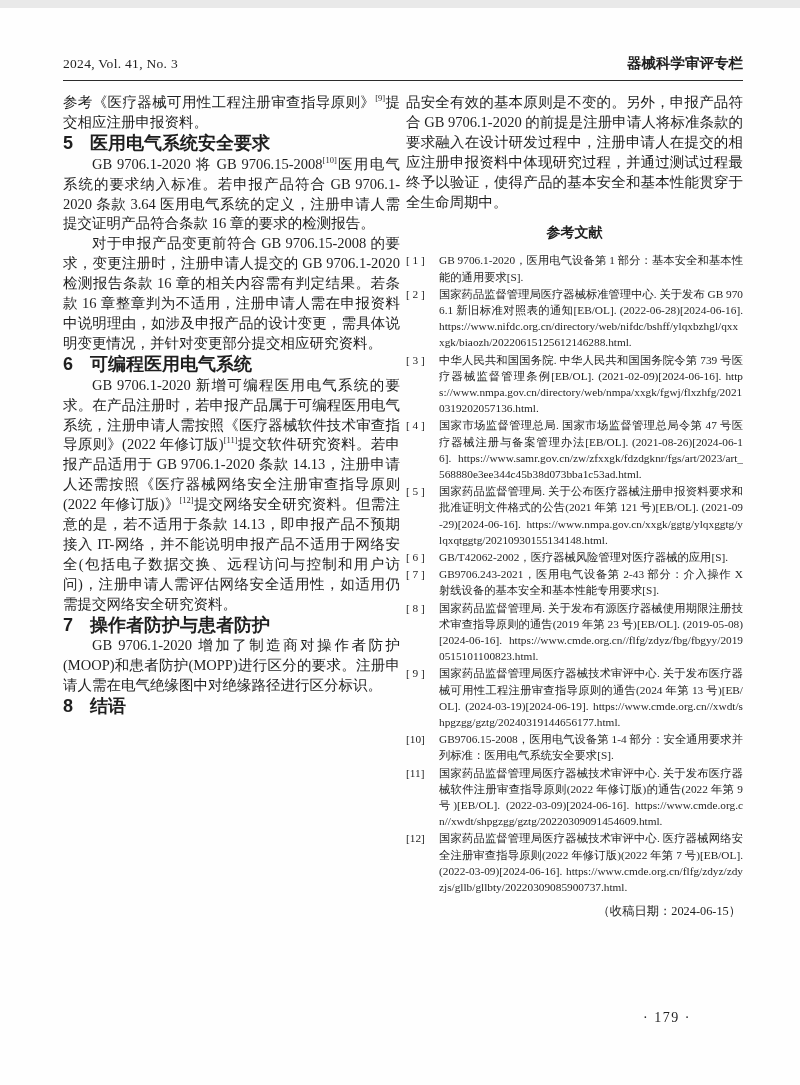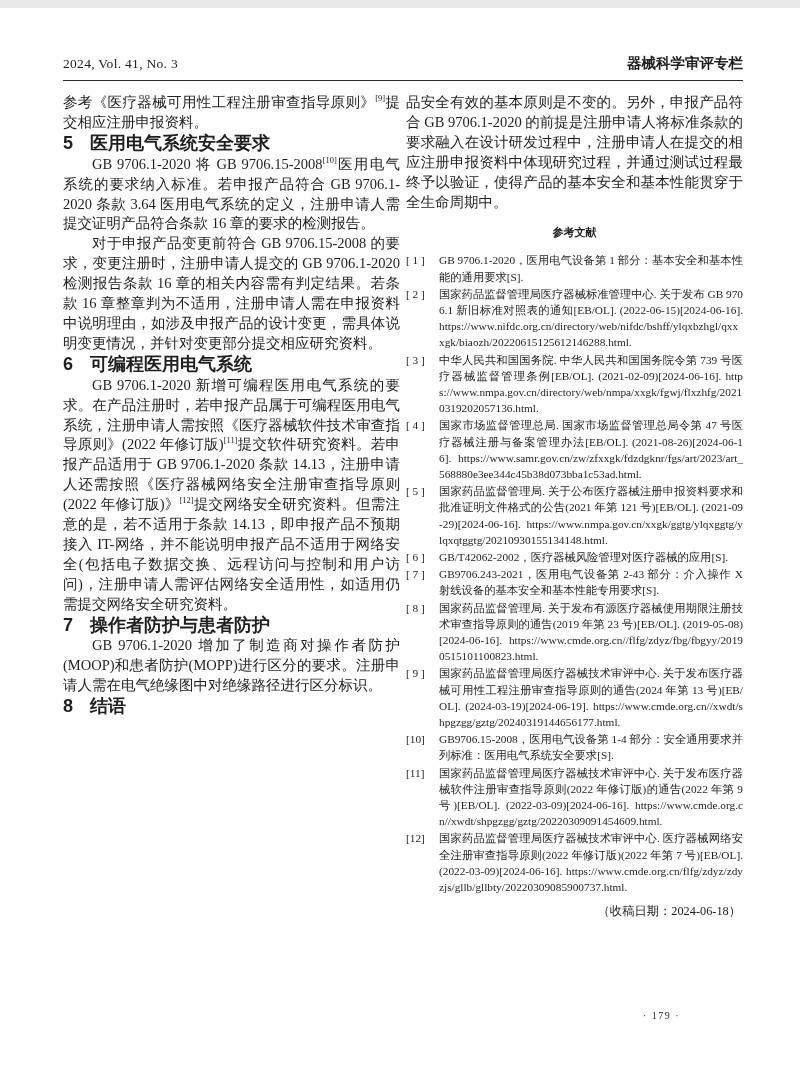--- a/index.html
+++ b/index.html
@@ -36,7 +36,7 @@
   }
   .sec-num{margin-right:.95em;}
   .refs-title{
-    text-align:center;font-weight:bold;font-size:11px;
+    text-align:center;font-weight:bold;font-size:14px;
     font-family:"Liberation Sans","DejaVu Sans",sans-serif;
     margin:11px 0 9px;
   }

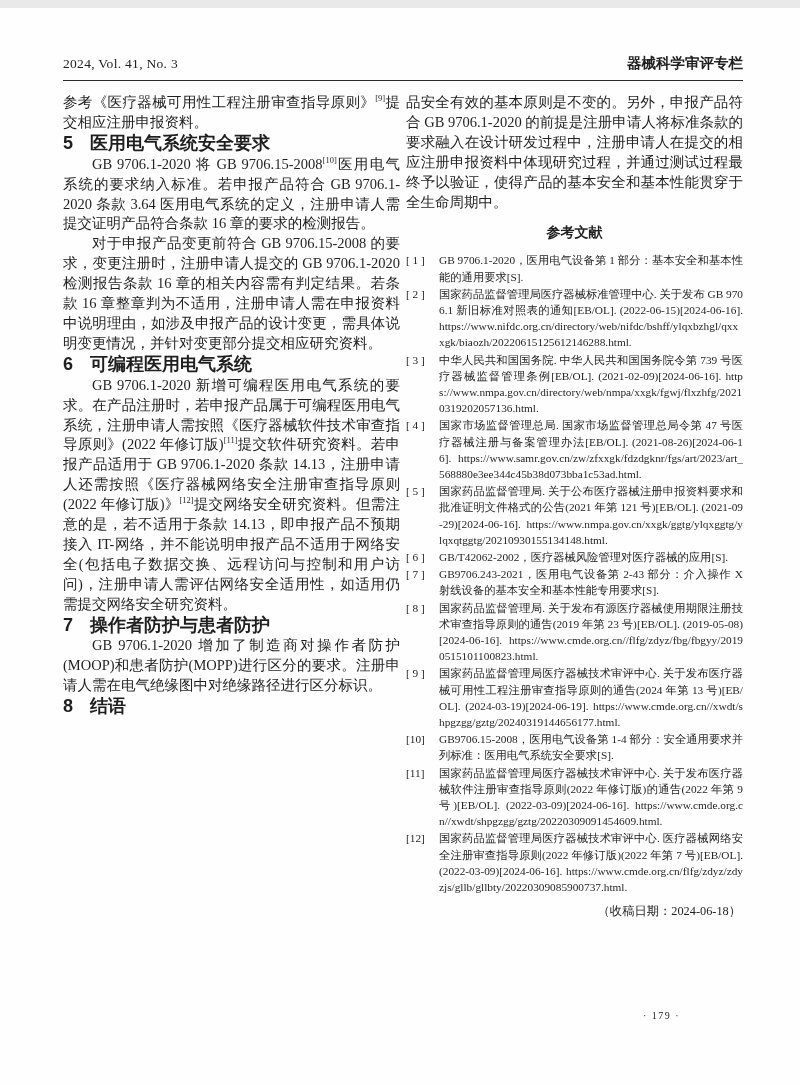--- a/index.html
+++ b/index.html
@@ -83,7 +83,7 @@
       <div class="refs-title">参考文献</div>
       <div class="refs" id="references-list">
           <div class="ref"><span class="ref-label">[ 1 ]</span><span>GB 9706.1-2020，医用电气设备第 1 部分：基本安全和基本性能的通用要求[S].</span></div>
-          <div class="ref"><span class="ref-label">[ 2 ]</span><span>国家药品监督管理局医疗器械标准管理中心. 关于发布 GB 9706.1 新旧标准对照表的通知[EB/OL]. (2022-06-15)[2024-06-16]. https://www.nifdc.org.cn/directory/web/nifdc/bshff/ylqxbzhgl/qxxxgk/biaozh/20220615125612146288.html.</span></div>
+          <div class="ref"><span class="ref-label">[ 2 ]</span><span>国家药品监督管理局医疗器械标准管理中心. 关于发布 GB 9706.1 新旧标准对照表的通知[EB/OL]. (2022-06-28)[2024-06-16]. https://www.nifdc.org.cn/directory/web/nifdc/bshff/ylqxbzhgl/qxxxgk/biaozh/20220615125612146288.html.</span></div>
           <div class="ref"><span class="ref-label">[ 3 ]</span><span>中华人民共和国国务院. 中华人民共和国国务院令第 739 号医疗器械监督管理条例[EB/OL]. (2021-02-09)[2024-06-16]. https://www.nmpa.gov.cn/directory/web/nmpa/xxgk/fgwj/flxzhfg/20210319202057136.html.</span></div>
           <div class="ref"><span class="ref-label">[ 4 ]</span><span>国家市场监督管理总局. 国家市场监督管理总局令第 47 号医疗器械注册与备案管理办法[EB/OL]. (2021-08-26)[2024-06-16]. https://www.samr.gov.cn/zw/zfxxgk/fdzdgknr/fgs/art/2023/art_568880e3ee344c45b38d073bba1c53ad.html.</span></div>
           <div class="ref"><span class="ref-label">[ 5 ]</span><span>国家药品监督管理局. 关于公布医疗器械注册申报资料要求和批准证明文件格式的公告(2021 年第 121 号)[EB/OL]. (2021-09-29)[2024-06-16]. https://www.nmpa.gov.cn/xxgk/ggtg/ylqxggtg/ylqxqtggtg/20210930155134148.html.</span></div>

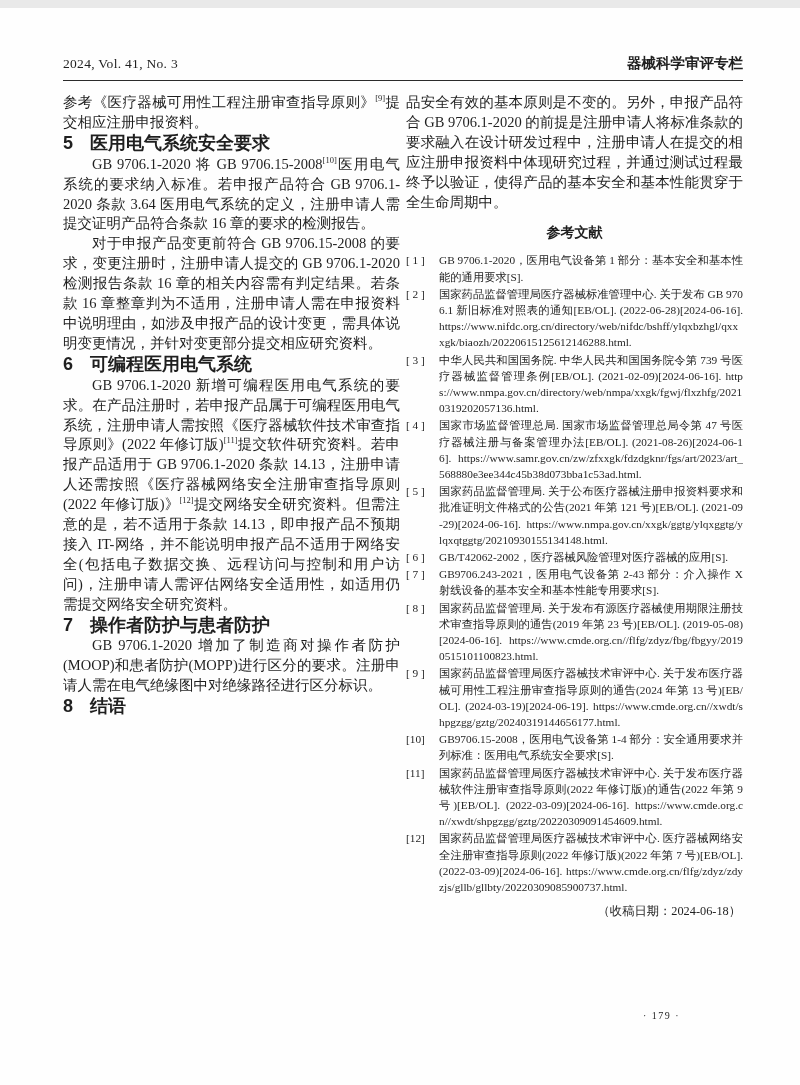--- a/index.html
+++ b/index.html
@@ -95,7 +95,7 @@
           <div class="ref"><span class="ref-label">[11]</span><span>国家药品监督管理局医疗器械技术审评中心. 关于发布医疗器械软件注册审查指导原则(2022 年修订版)的通告(2022 年第 9 号)[EB/OL]. (2022-03-09)[2024-06-16]. https://www.cmde.org.cn//xwdt/shpgzgg/gztg/20220309091454609.html.</span></div>
           <div class="ref"><span class="ref-label">[12]</span><span>国家药品监督管理局医疗器械技术审评中心. 医疗器械网络安全注册审查指导原则(2022 年修订版)(2022 年第 7 号)[EB/OL]. (2022-03-09)[2024-06-16]. https://www.cmde.org.cn/flfg/zdyz/zdyzjs/gllb/gllbty/20220309085900737.html.</span></div>
         </div>
-      <div class="received">（收稿日期：2024-06-18）</div>
+      <div class="received">（收稿日期：2024-06-15）</div>
     </section>
   </main>
 

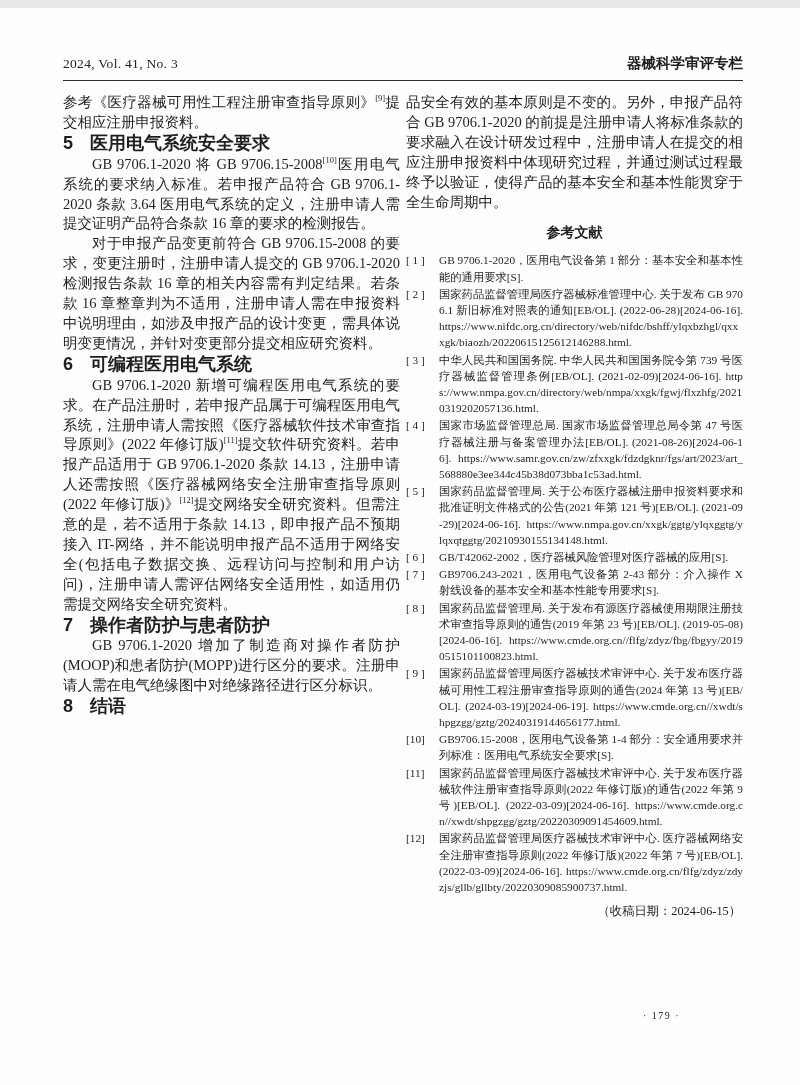--- a/index.html
+++ b/index.html
@@ -48,7 +48,7 @@
   }
   .page-number{
     position:absolute;left:643px;top:1002px;
-    font-size:10px;letter-spacing:1.5px;
+    font-size:14px;letter-spacing:1.5px;
   }
 </style>
 </head>

